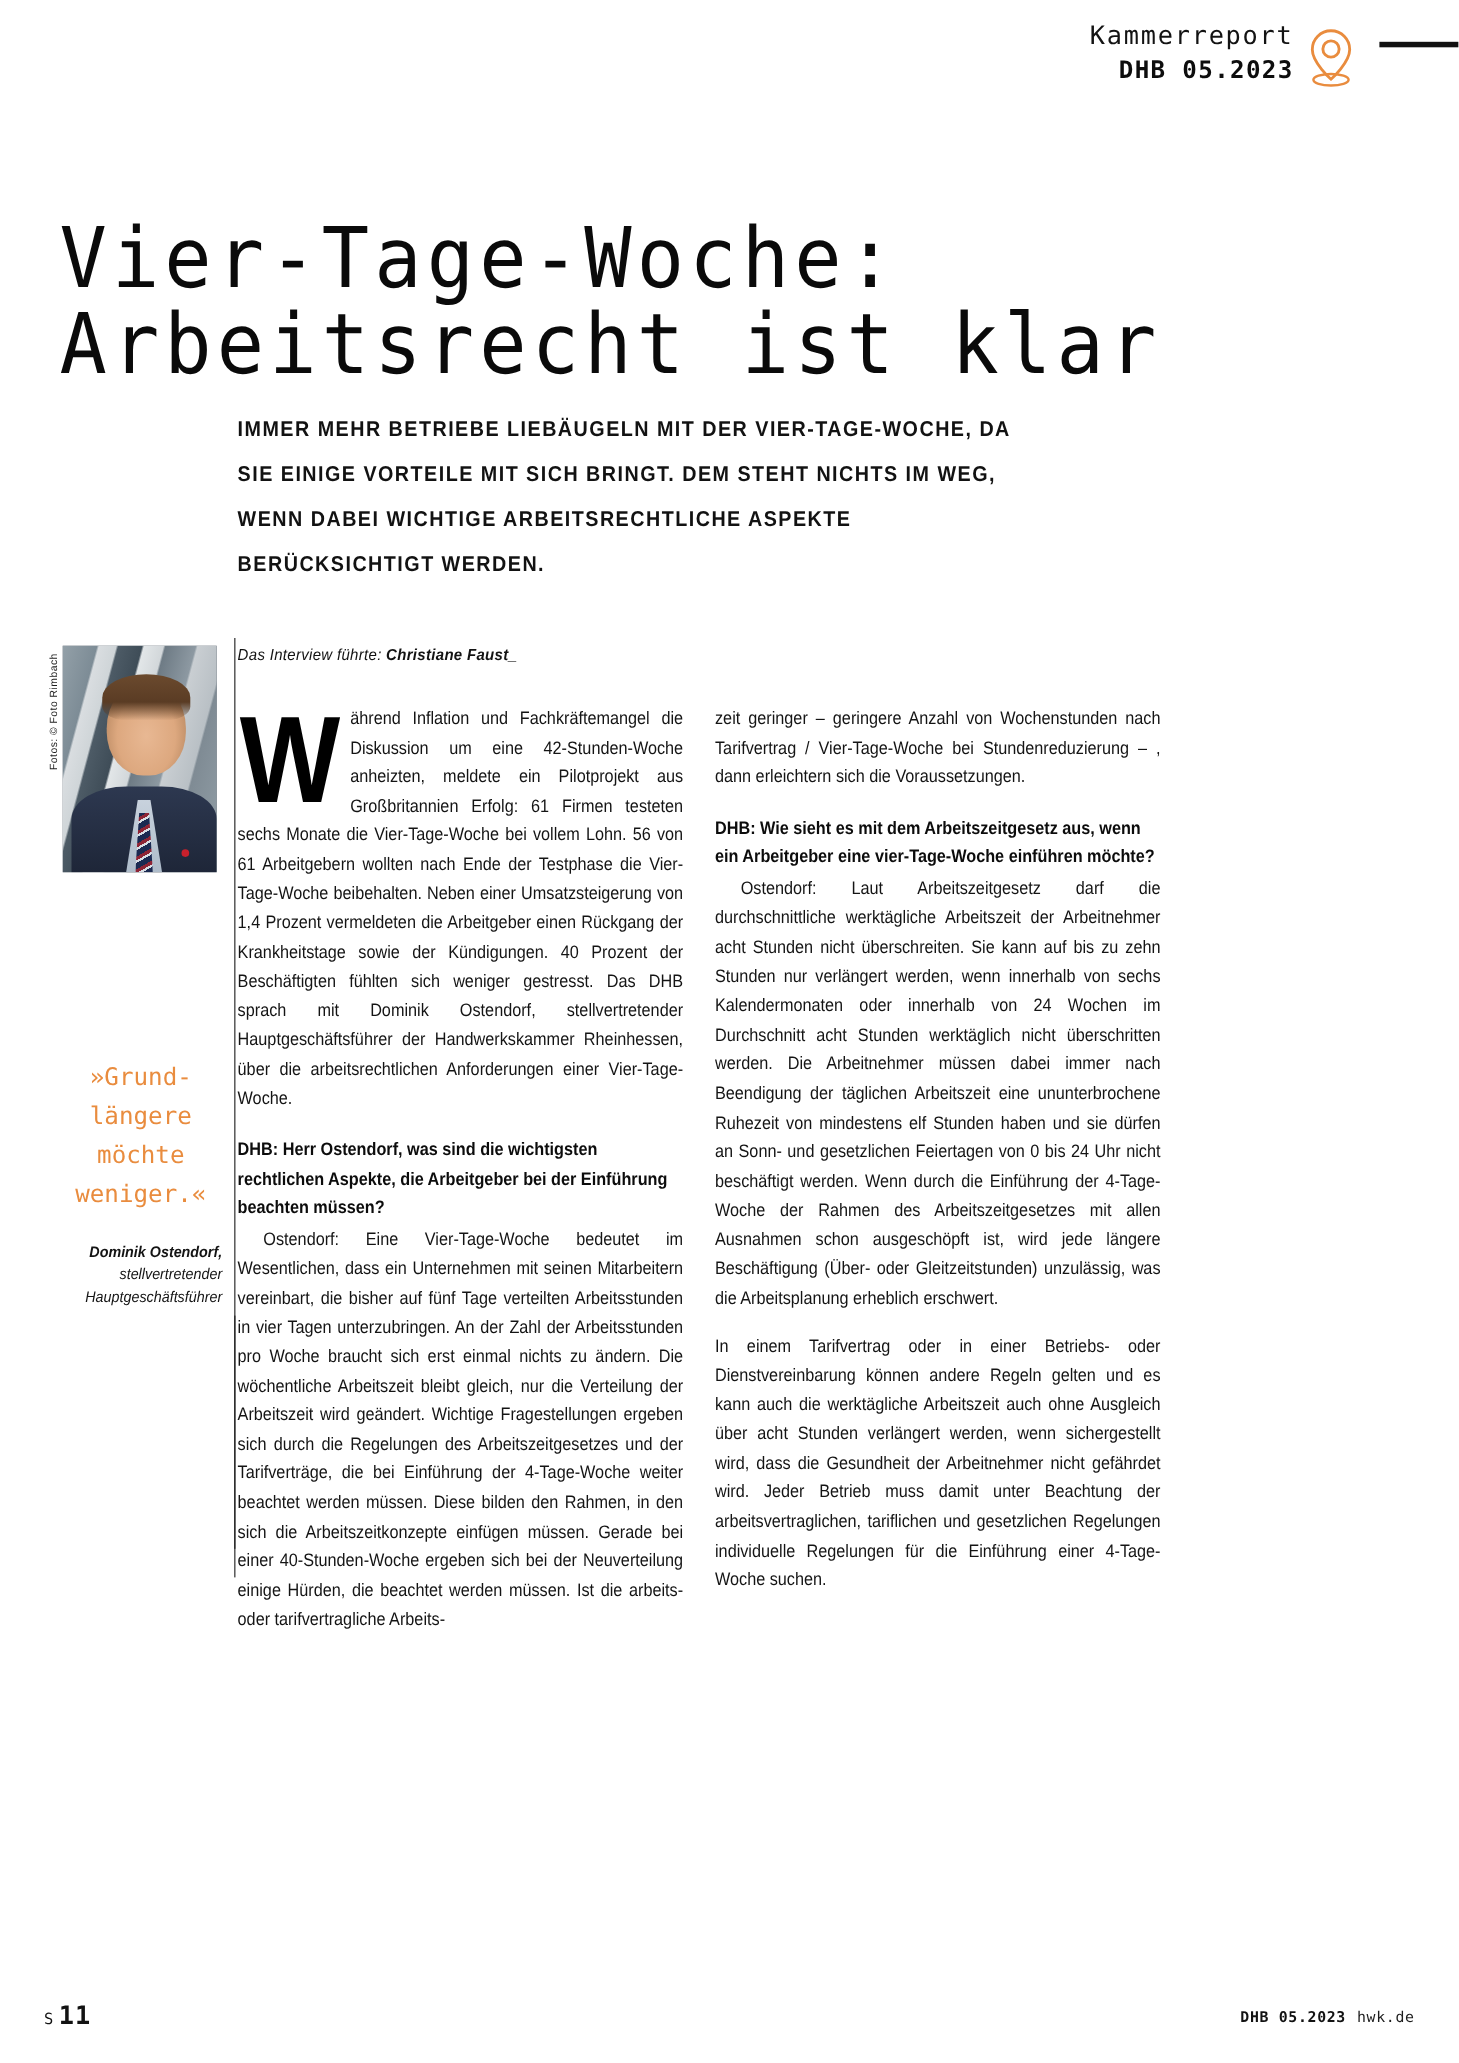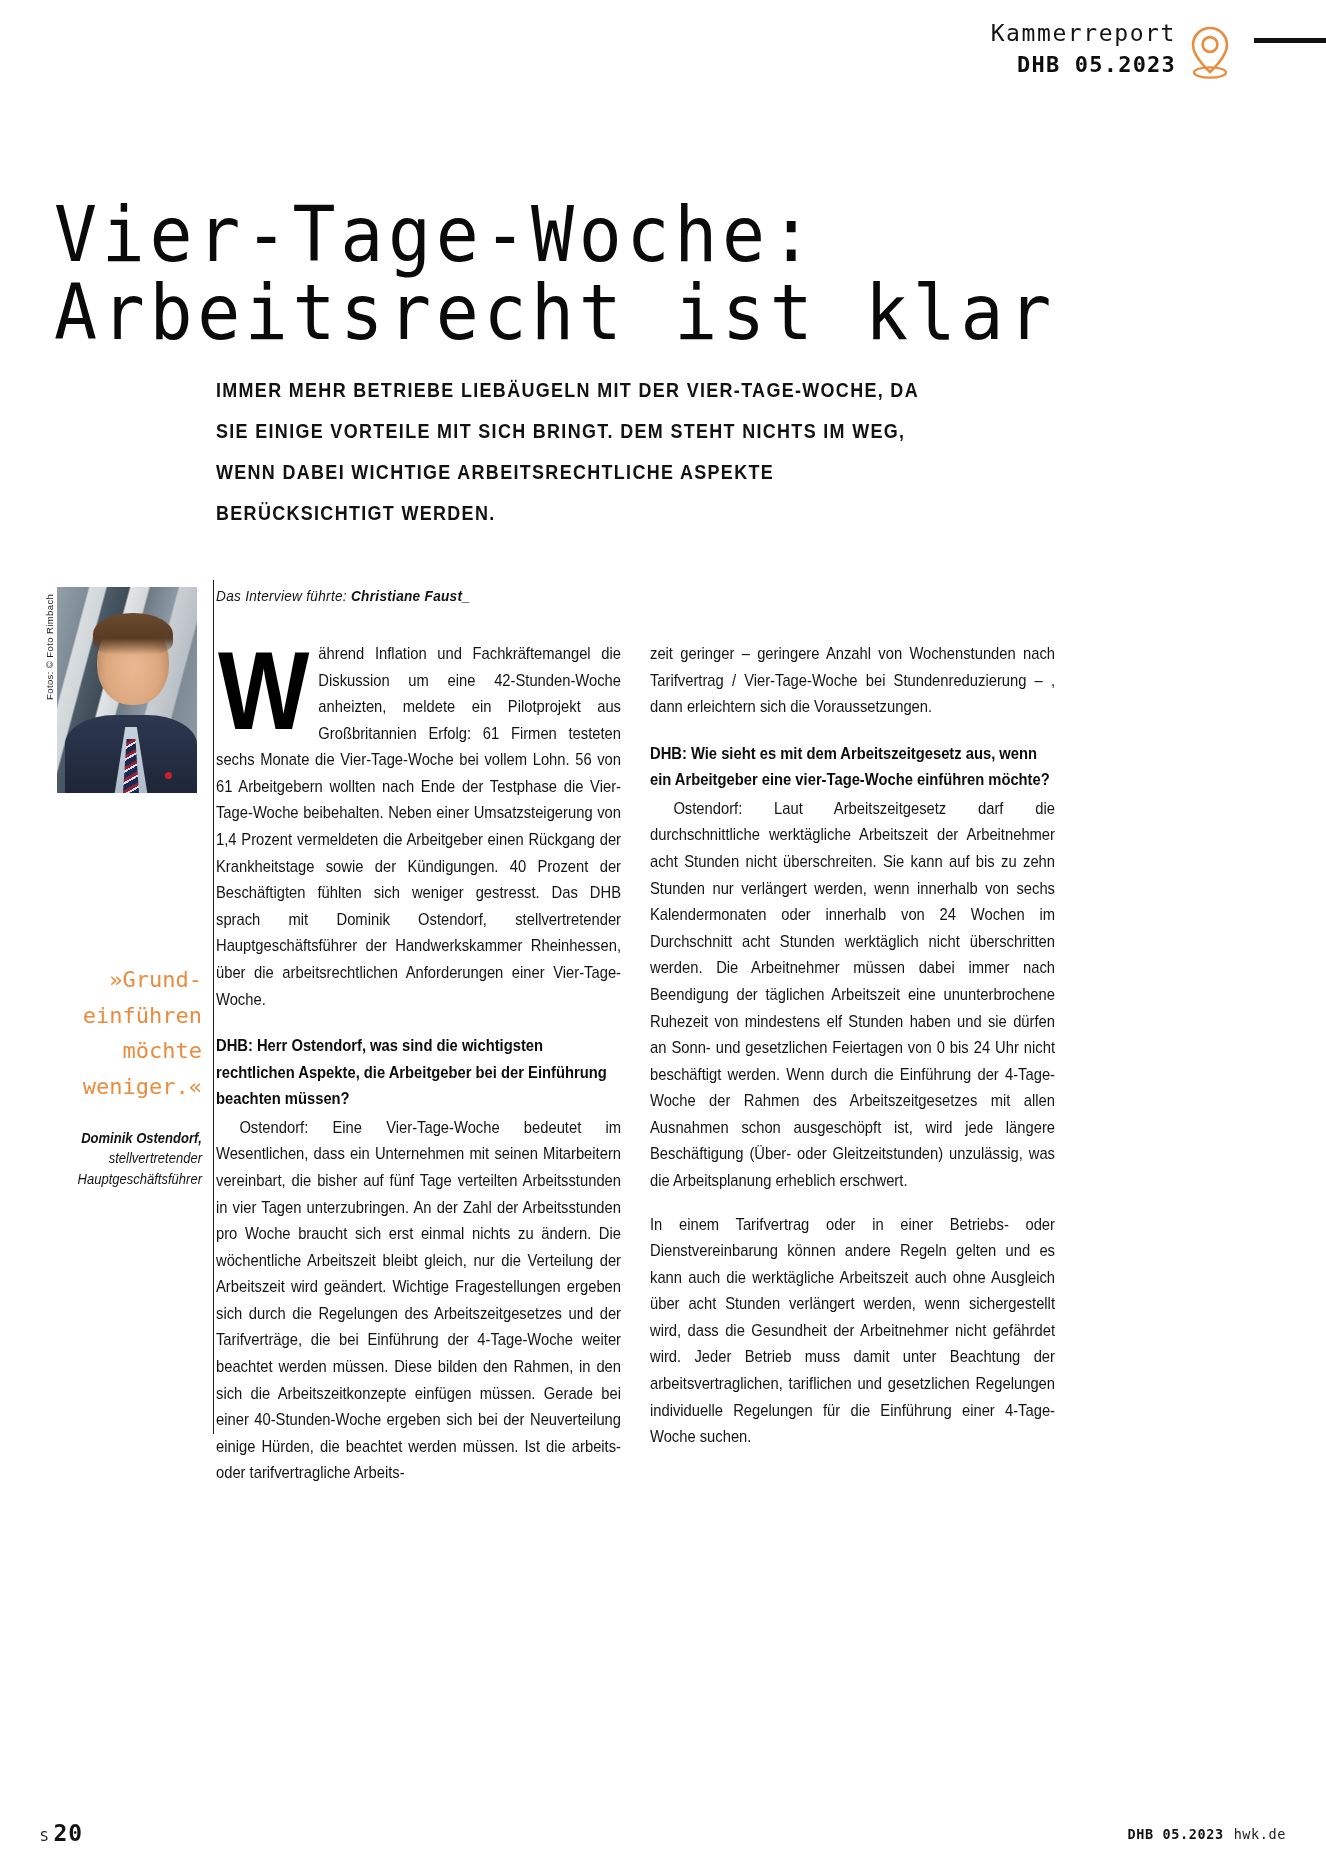--- a/index.html
+++ b/index.html
@@ -114,7 +114,7 @@
 
   .pullquote {
     position: absolute; left: 54px; top: 962px; width: 148px;
-    text-align: right;
+    text-align: center;
     font-family: "DejaVu Sans Mono", monospace;
     font-size: 22px; line-height: 1.62;
     color: #e98c3e;

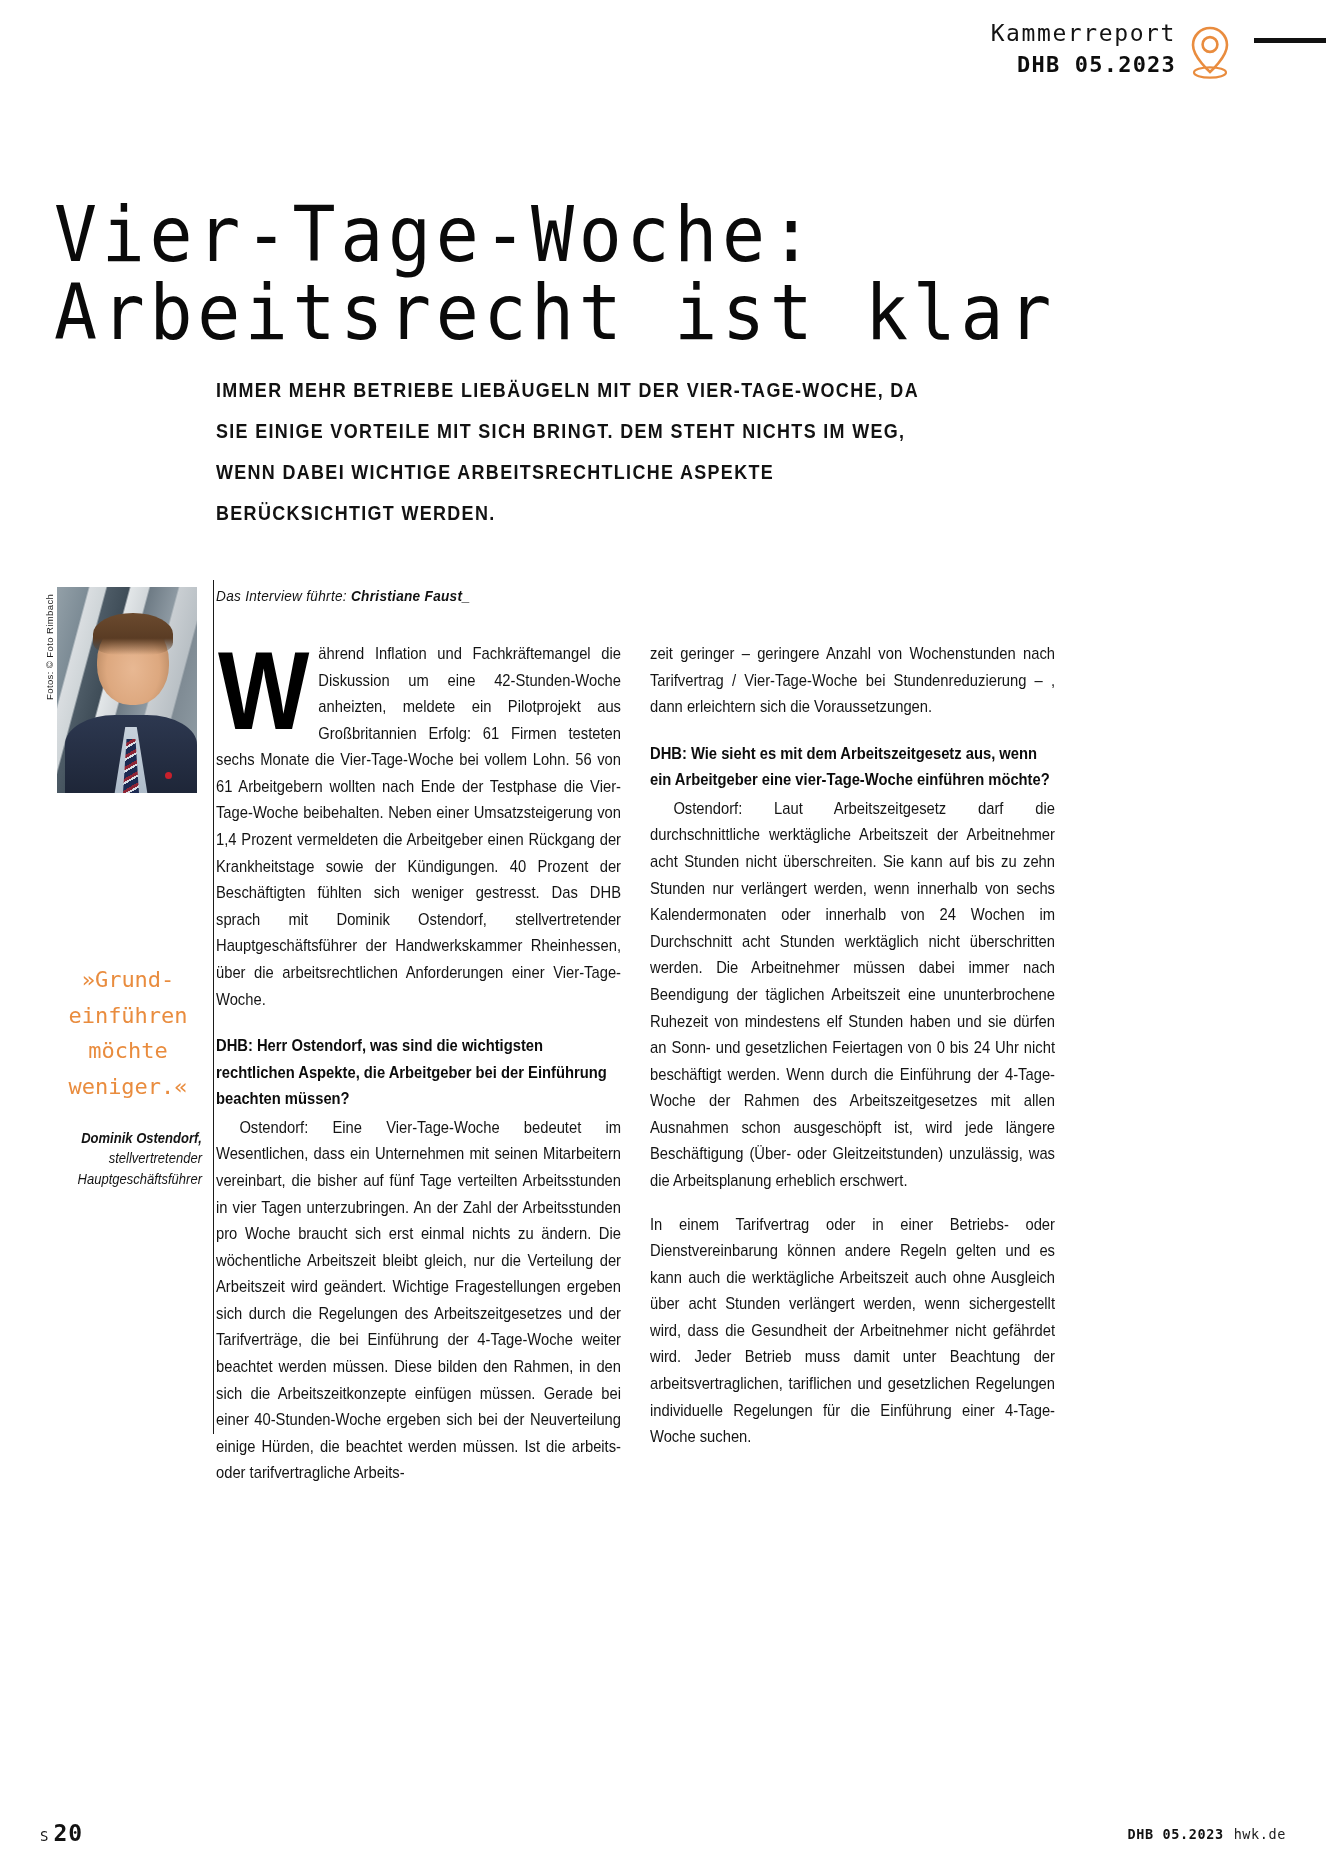--- a/index.html
+++ b/index.html
@@ -232,7 +232,7 @@
 
   <div class="pullquote">
     <span>»Grund-</span><br>
-    <span>einführen</span><br>
+    <span>längere</span><br>
     <span>möchte</span><br>
     <span>weniger.«</span>
   </div>

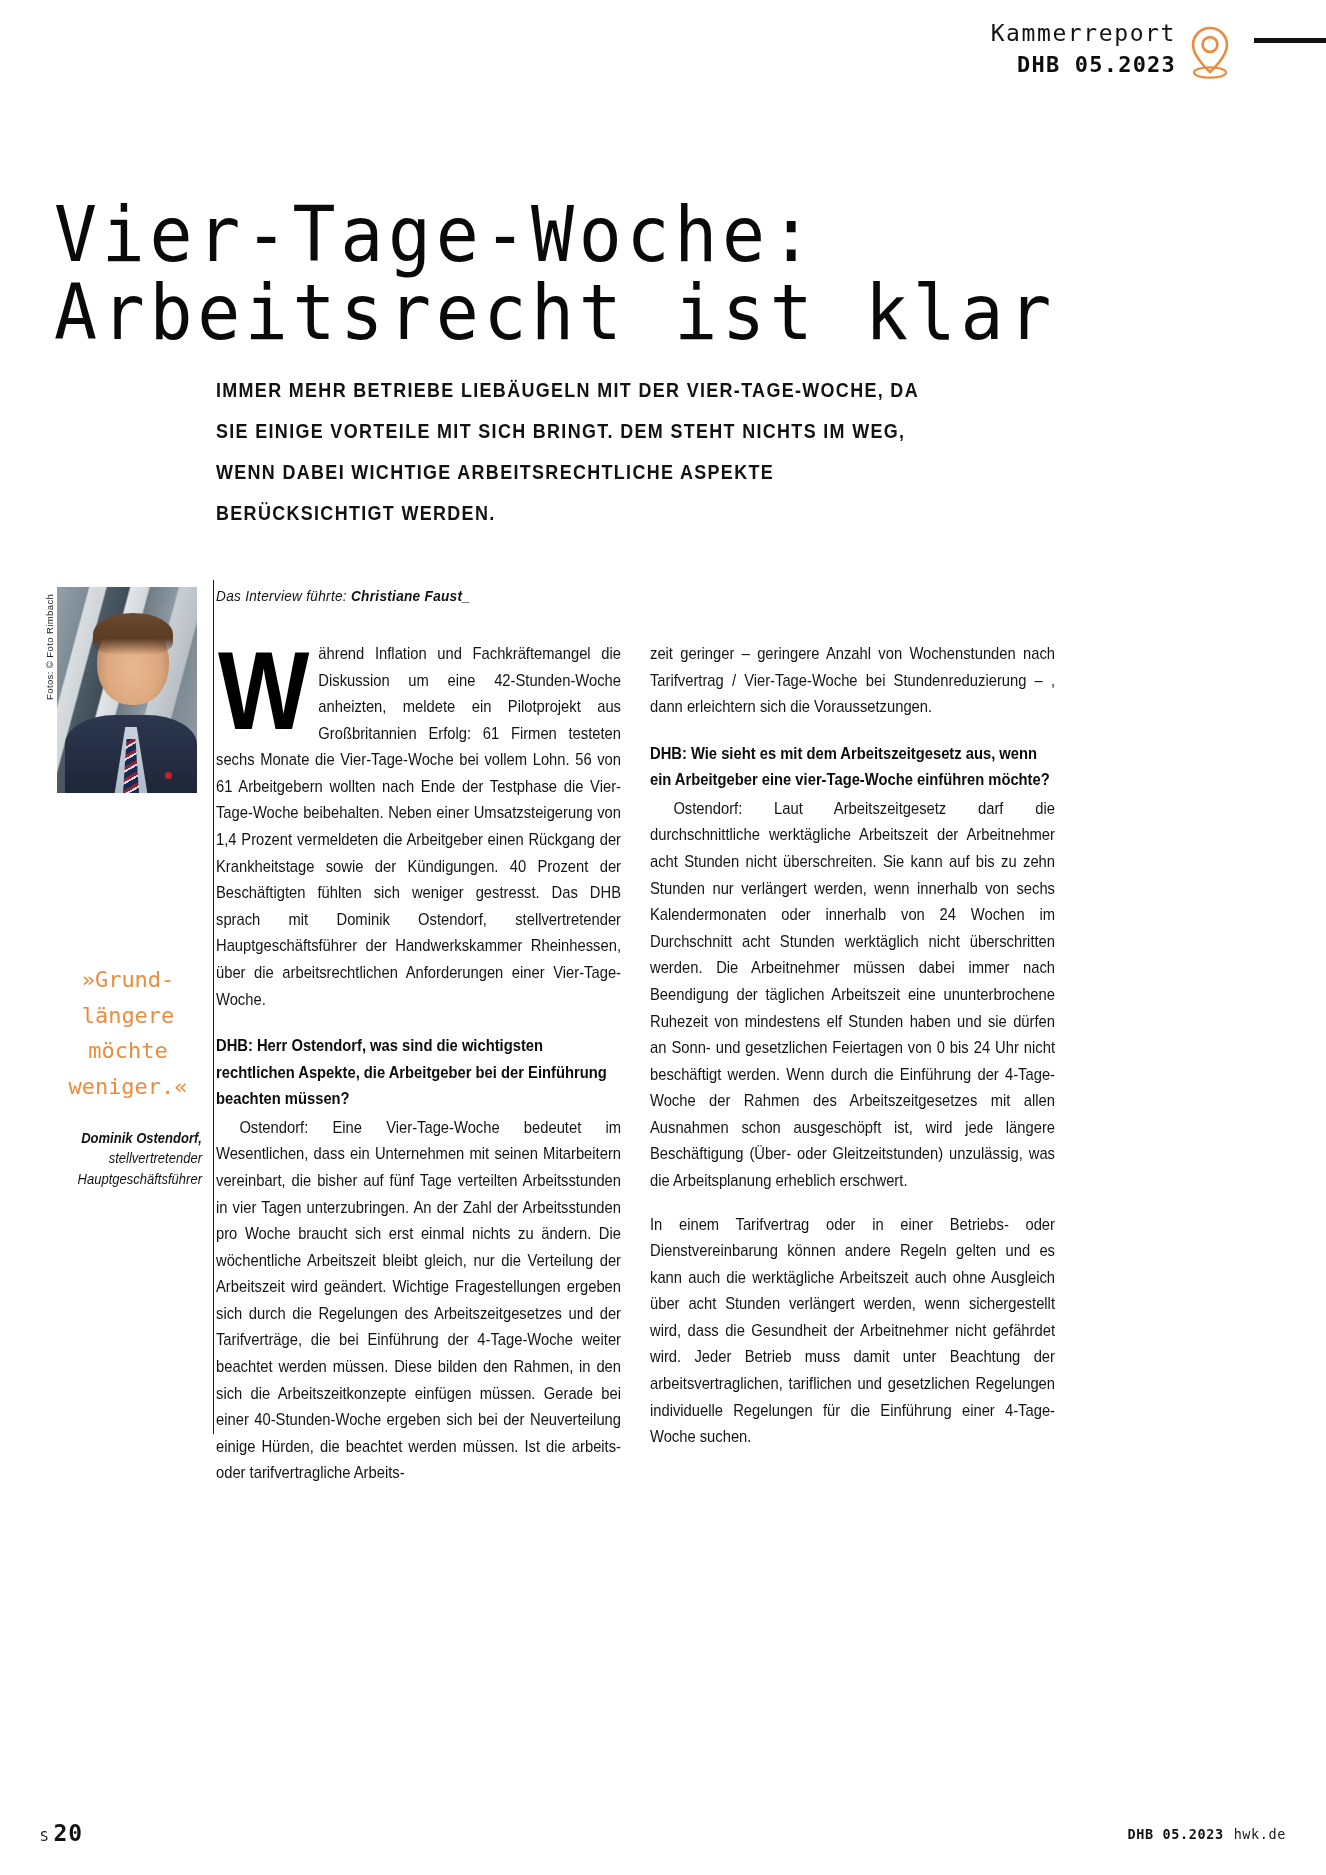--- a/index.html
+++ b/index.html
@@ -262,7 +262,7 @@
   </div>
 
   <div class="footer-left">
-    <span>S</span><span class="pg">20</span>
+    <span>S</span><span class="pg">11</span>
   </div>
   <div class="footer-right">
     <span class="iss">DHB 05.2023</span><span class="site">hwk.de</span>

